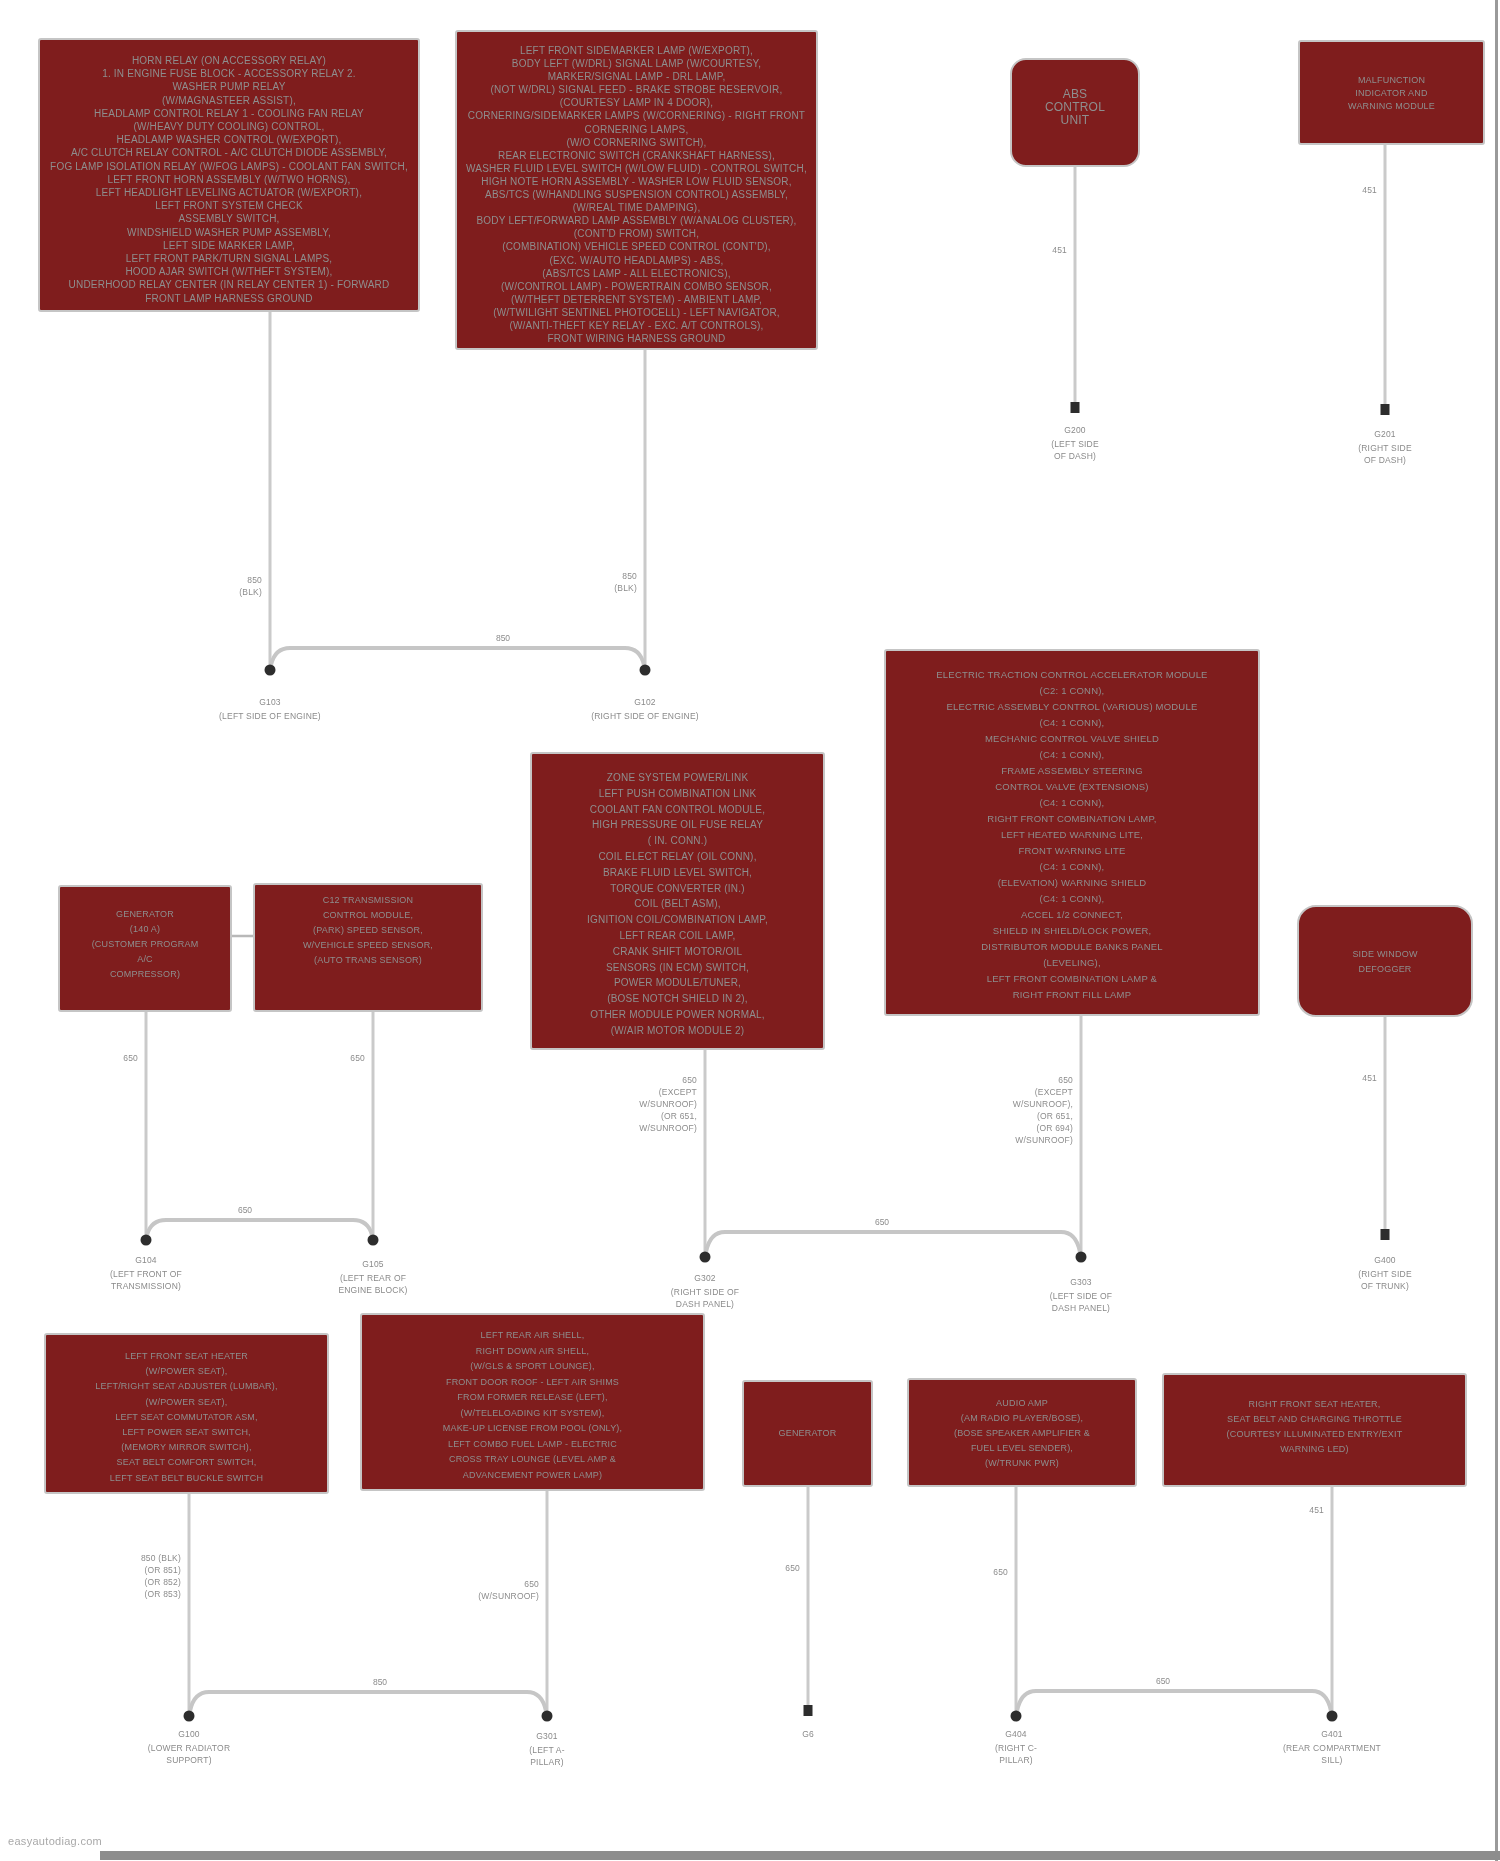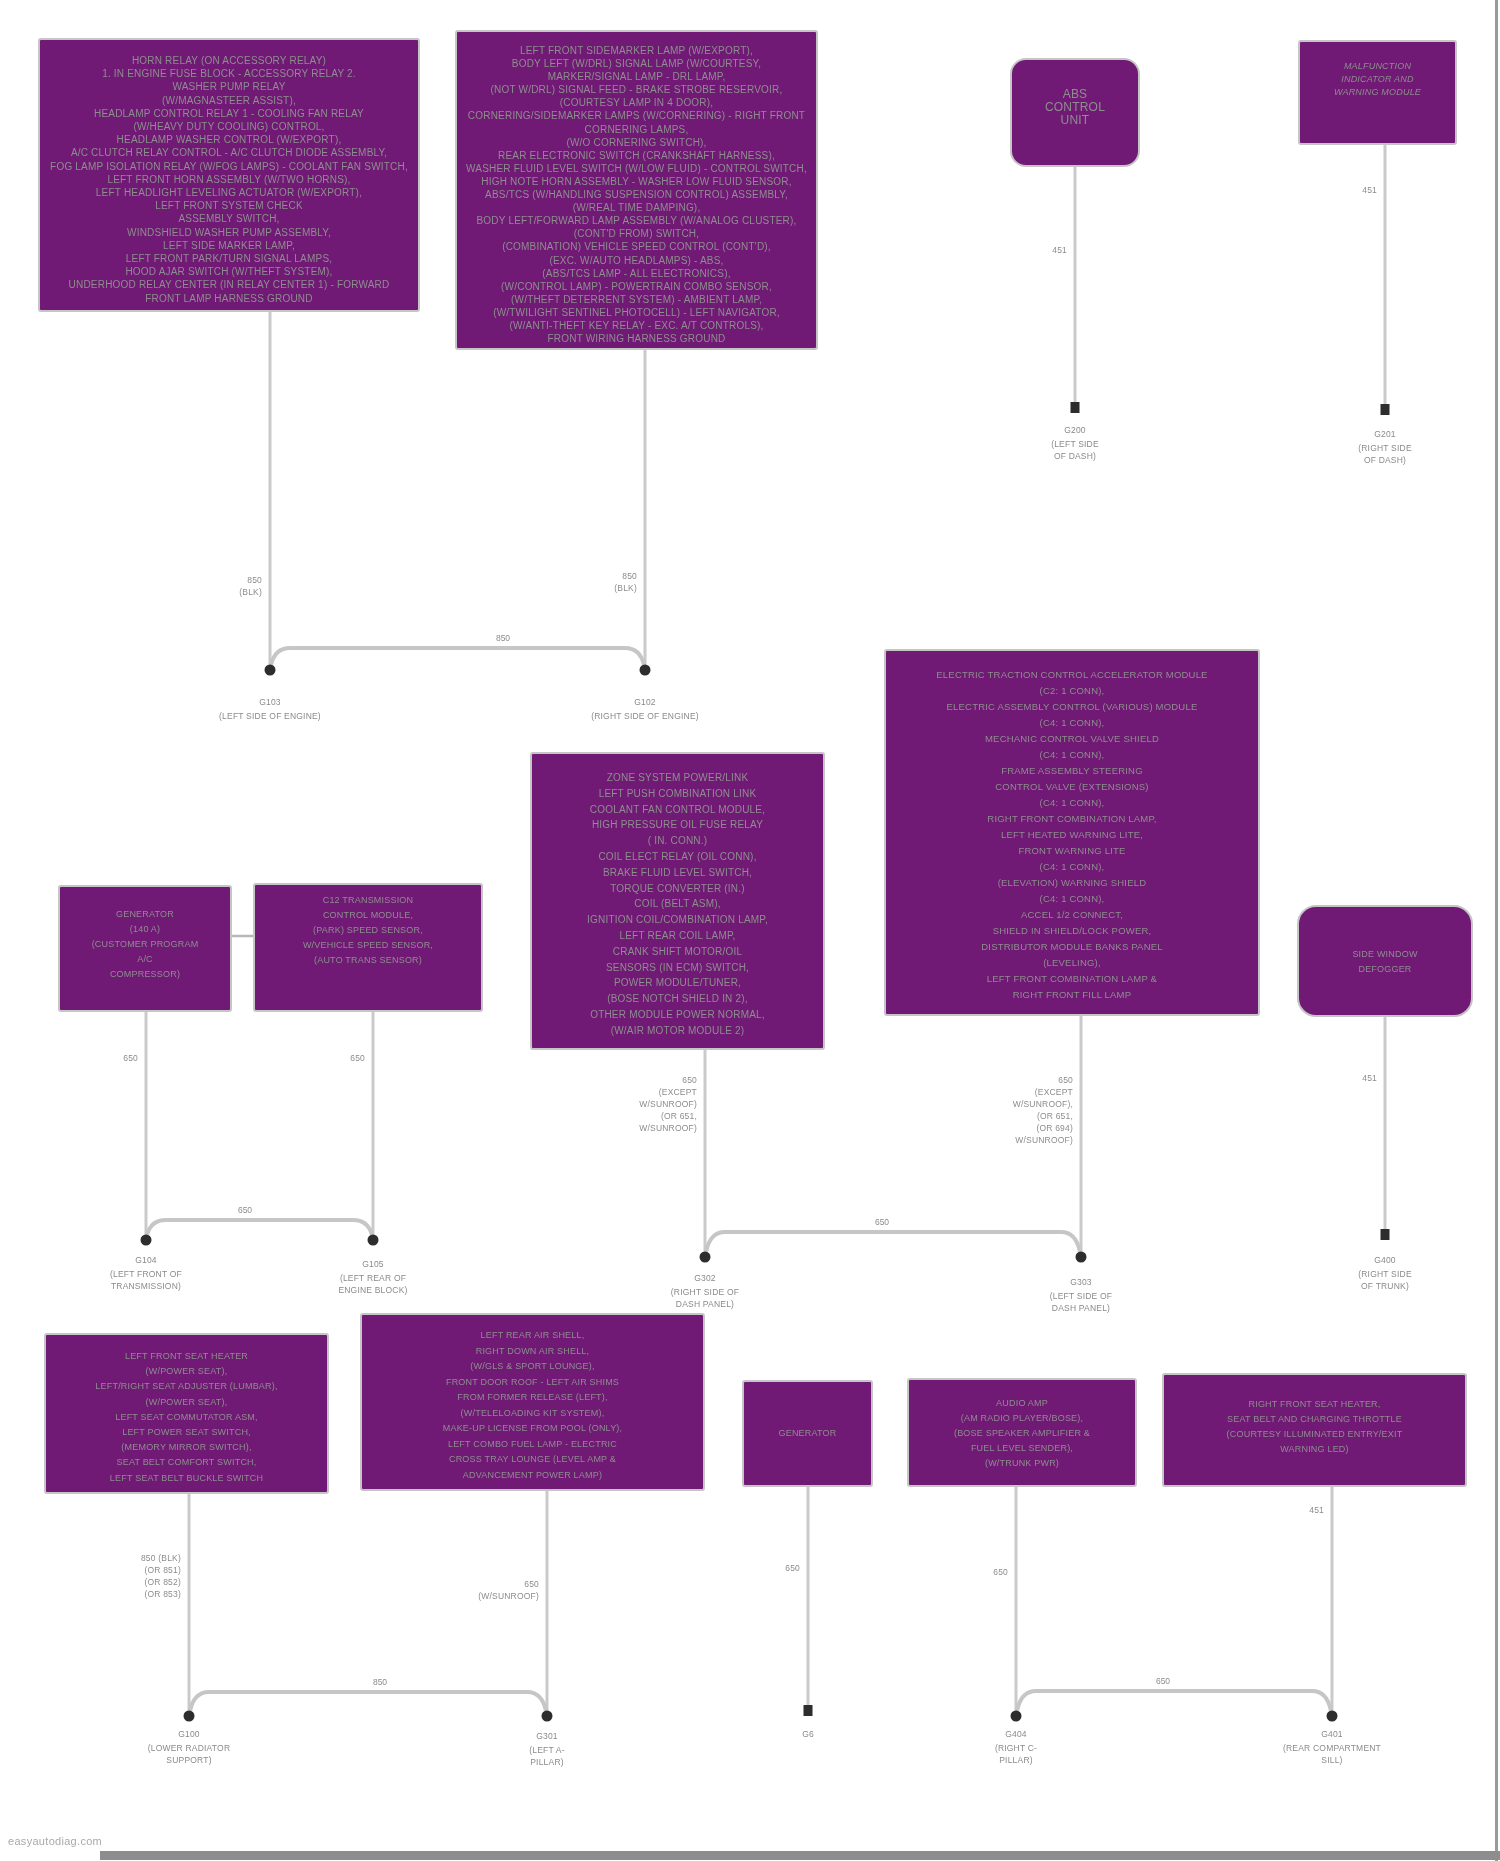--- a/index.html
+++ b/index.html
@@ -10,7 +10,7 @@
   .txt{filter:blur(0.45px);}
   .box{position:absolute;border:2px solid #c5c5c5;border-radius:3px;
        box-sizing:border-box;text-align:center;color:#8e8e8e;
-       font-size:10px;letter-spacing:0.2px;background:#701a75;}
+       font-size:10px;letter-spacing:0.2px;background:#7f1d1d;}
   .box .ln{white-space:nowrap;}
   .wlabel{position:absolute;text-align:right;color:#8c8c8c;font-size:8.5px;
           line-height:12px;letter-spacing:0.2px;}

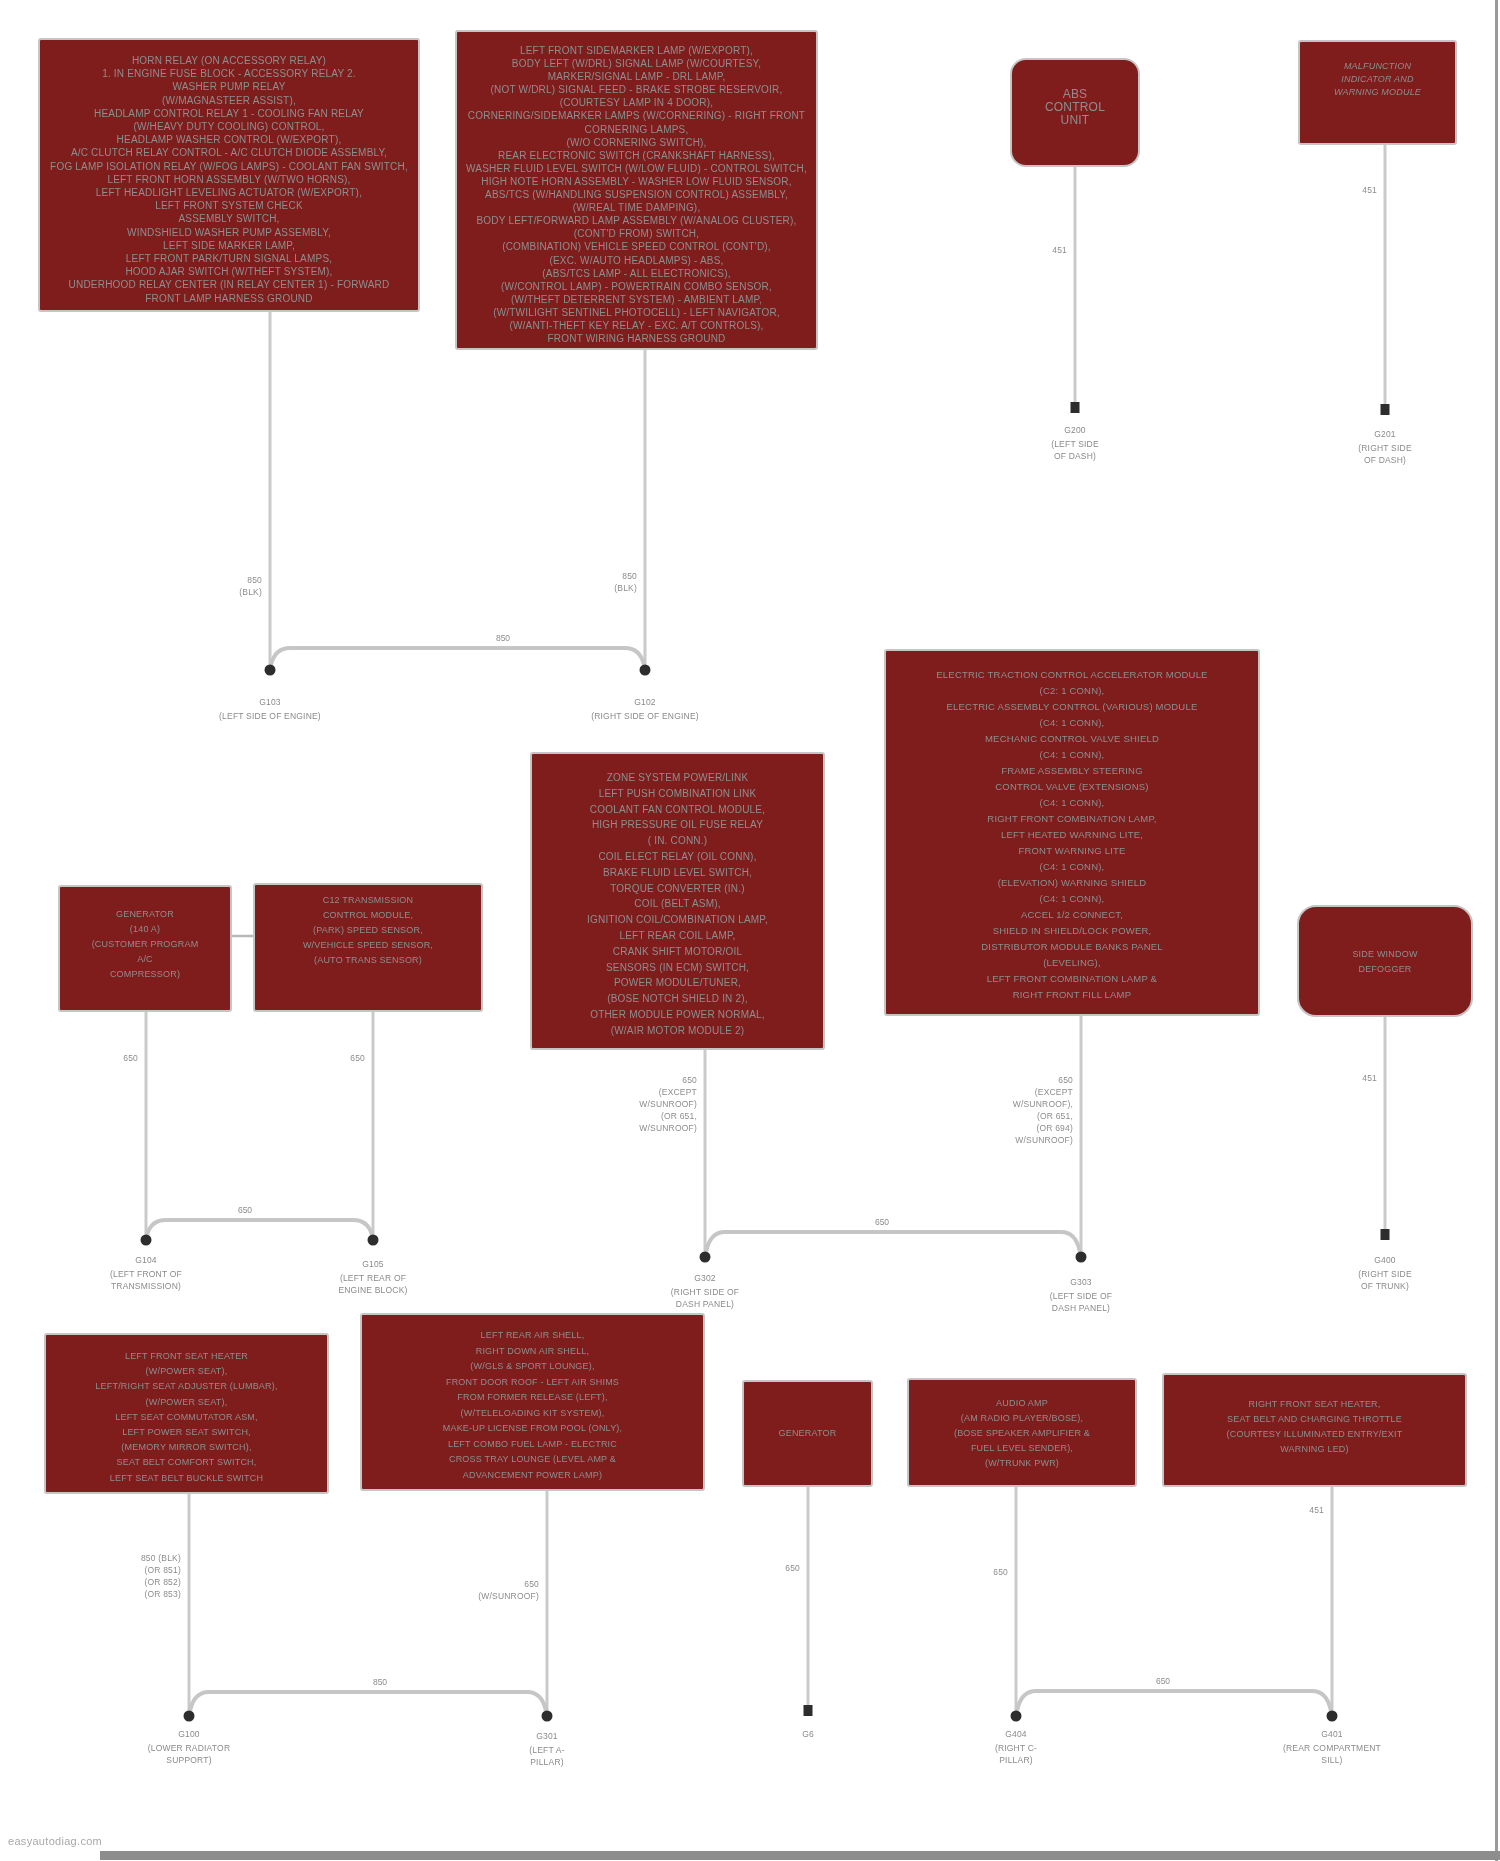--- a/index.html
+++ b/index.html
@@ -125,7 +125,7 @@
       <div class="ln">CONTROL</div>
       <div class="ln">UNIT</div>
     </div>
-  <div class="box txt" style="left:1298px;top:40px;width:159px;height:105px;padding-top:18px;line-height:13px;font-size:9px;font-style:italic;">
+  <div class="box txt" style="left:1298px;top:40px;width:187px;height:105px;padding-top:32px;line-height:13px;font-size:9px;">
       <div class="ln">MALFUNCTION</div>
       <div class="ln">INDICATOR AND</div>
       <div class="ln">WARNING MODULE</div>

